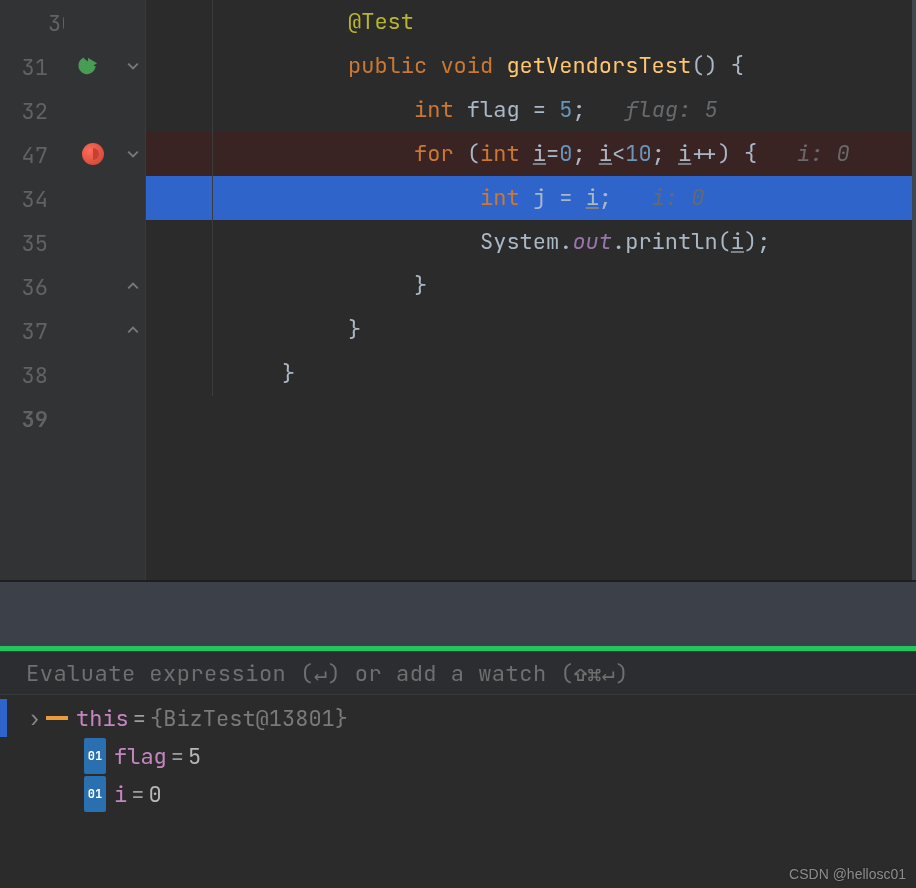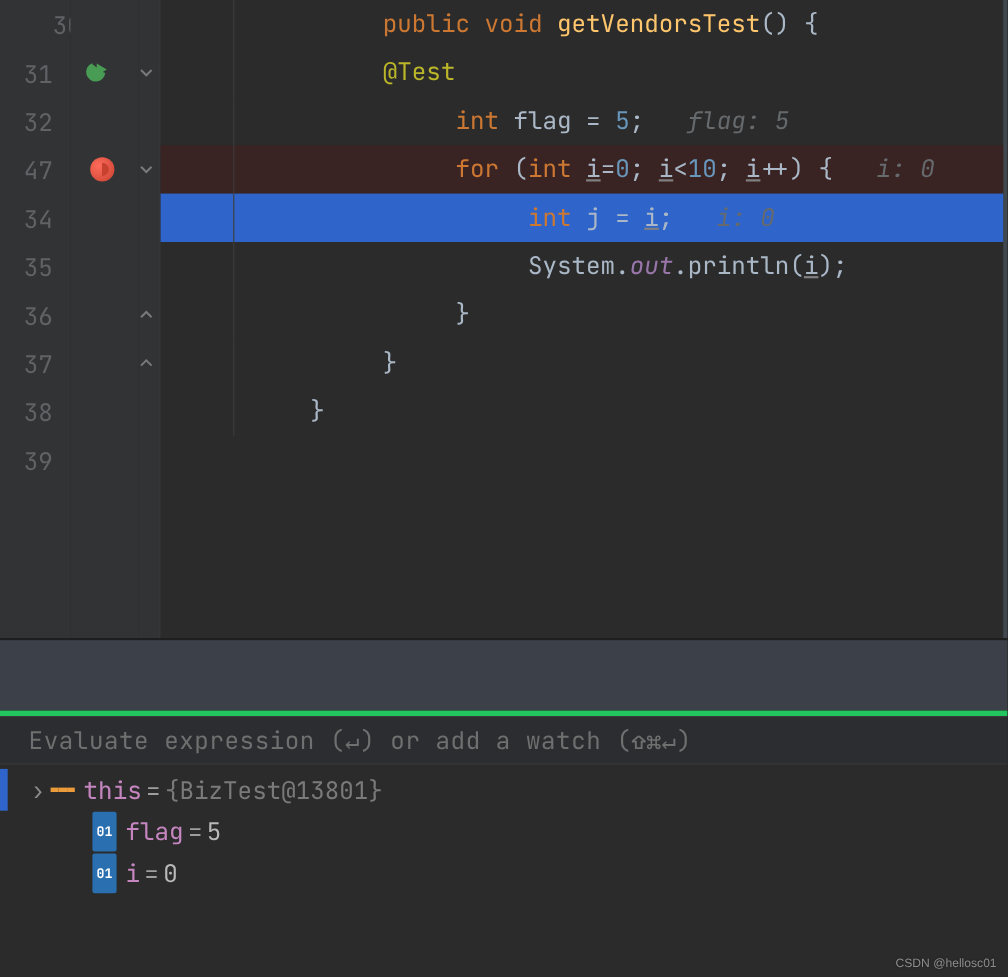--- a/index.html
+++ b/index.html
@@ -173,8 +173,8 @@
       </div>
     </div>
   <div class="code" id="code">
+      <div class="code-line"><span class="indent-guide" style="left: 66px;"></span><span style="padding-left: 198px; display: inline-block;"><span class="anno">@Test</span></span></div>
       <div class="code-line"><span class="indent-guide" style="left: 66px;"></span><span style="padding-left: 198px; display: inline-block;"><span class="kw">public</span><span class="id"> </span><span class="kw">void</span><span class="id"> </span><span class="method">getVendorsTest</span><span class="punc">() {</span></span></div>
-      <div class="code-line"><span class="indent-guide" style="left: 66px;"></span><span style="padding-left: 198px; display: inline-block;"><span class="anno">@Test</span></span></div>
       <div class="code-line"><span class="indent-guide" style="left: 66px;"></span><span style="padding-left: 264px; display: inline-block;"><span class="kw">int</span><span class="id"> flag </span><span class="punc">= </span><span class="num">5</span><span class="punc">;</span></span><span class="inlay">   flag: 5</span></div>
       <div class="code-line bp-line-code"><span class="indent-guide" style="left: 66px;"></span><span style="padding-left: 264px; display: inline-block;"><span class="kw">for</span><span class="id"> </span><span class="punc">(</span><span class="kw">int</span><span class="id"> </span><span class="under id">i</span><span class="punc">=</span><span class="num">0</span><span class="punc">; </span><span class="under id">i</span><span class="punc">&lt;</span><span class="num">10</span><span class="punc">; </span><span class="under id">i</span><span class="punc">++) {</span></span><span class="inlay">   i: 0</span></div>
       <div class="code-line exec-line-code"><span class="indent-guide" style="left: 66px;"></span><span style="padding-left: 330px; display: inline-block;"><span class="kw">int</span><span class="id"> j </span><span class="punc">= </span><span class="under id">i</span><span class="punc">;</span></span><span class="inlay">   i: 0</span></div>

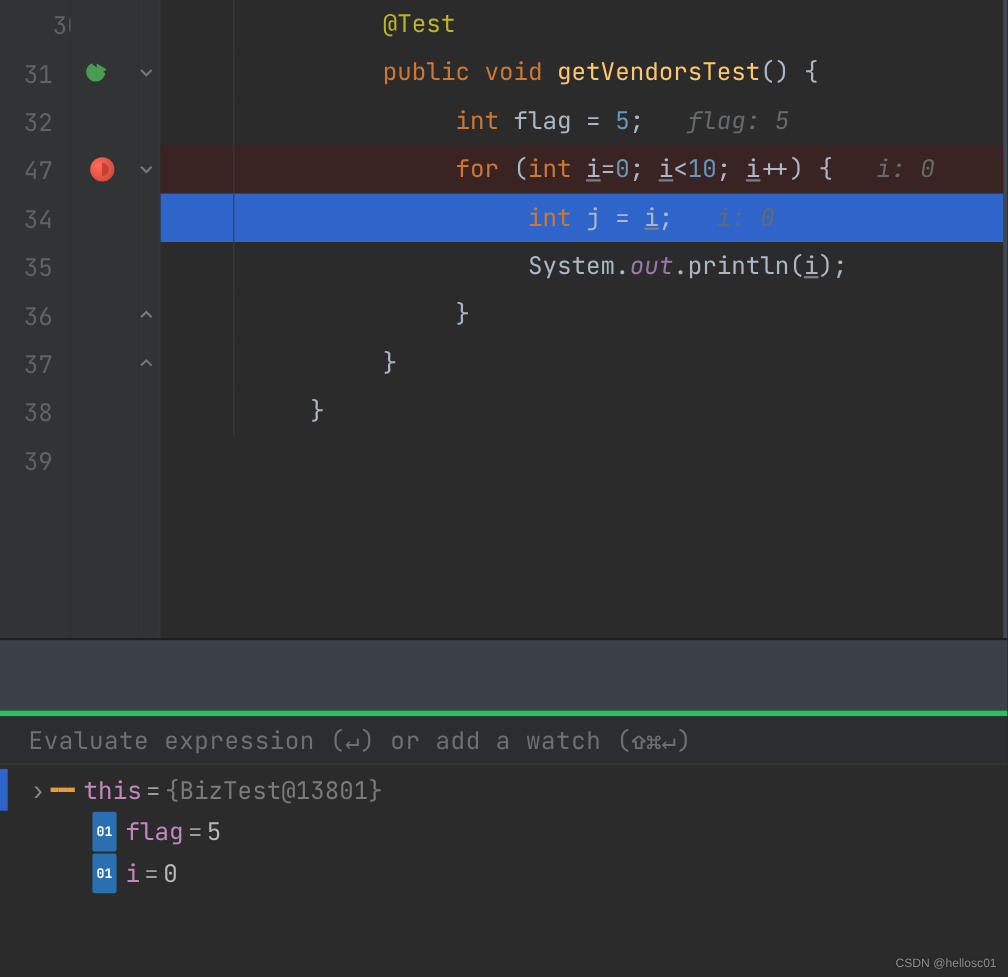--- a/index.html
+++ b/index.html
@@ -141,7 +141,7 @@
       <div style="height: 44px;">36</div>
       <div style="height: 44px;">37</div>
       <div style="height: 44px;">38</div>
-      <div style="height: 44px;">39</div>
+      <div style="height: 44px; font-weight: bold;">39</div>
     </div>
   <div class="marker-col" id="markers">
       <div class="run-icon" style="left: 12px; top: 66px;"><svg viewBox="0 0 24 24" width="22" height="22">

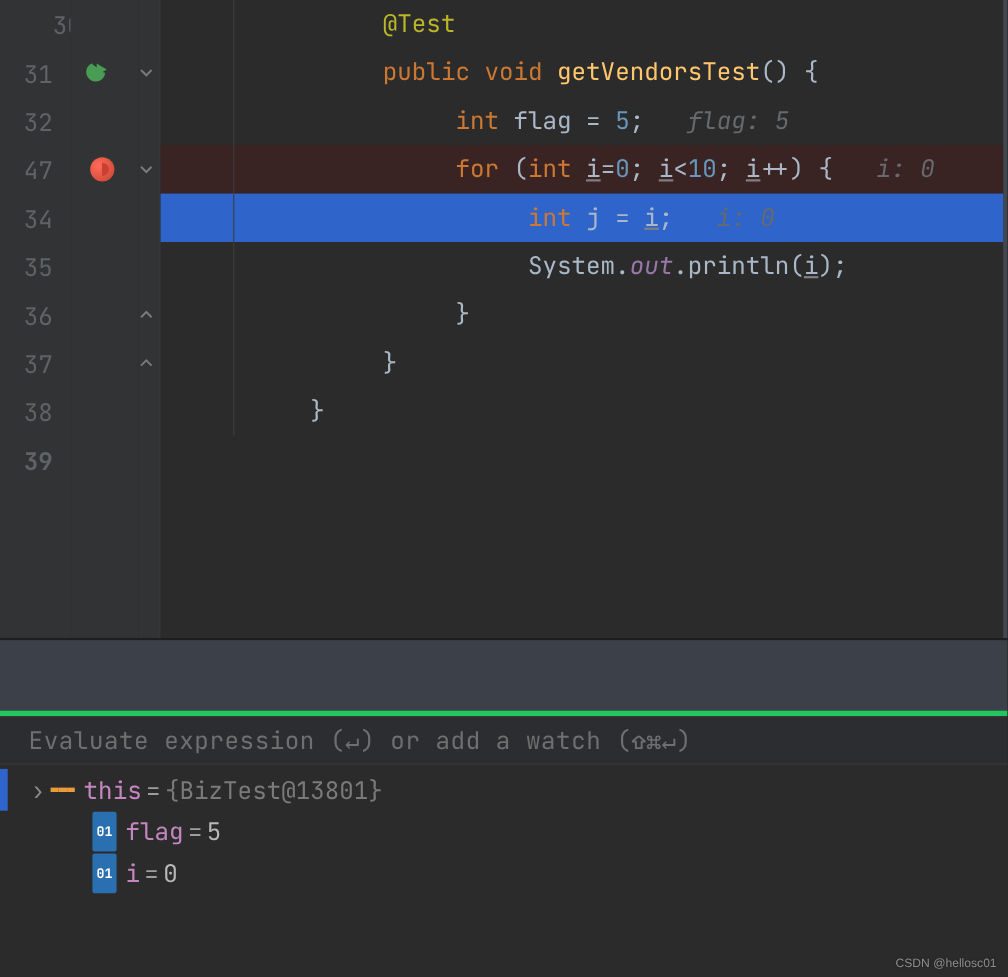--- a/index.html
+++ b/index.html
@@ -122,7 +122,7 @@
   .var-val { color:#b8b8b8; }
   .watermark {
     position:absolute; right: 10px; bottom: 6px;
-    color:#a7a7a7cc; font-size: 11px;
+    color:#a7a7a7cc; font-size: 14px;
     text-shadow: 0 0 2px #0006;
     font-family: sans-serif;
   }

